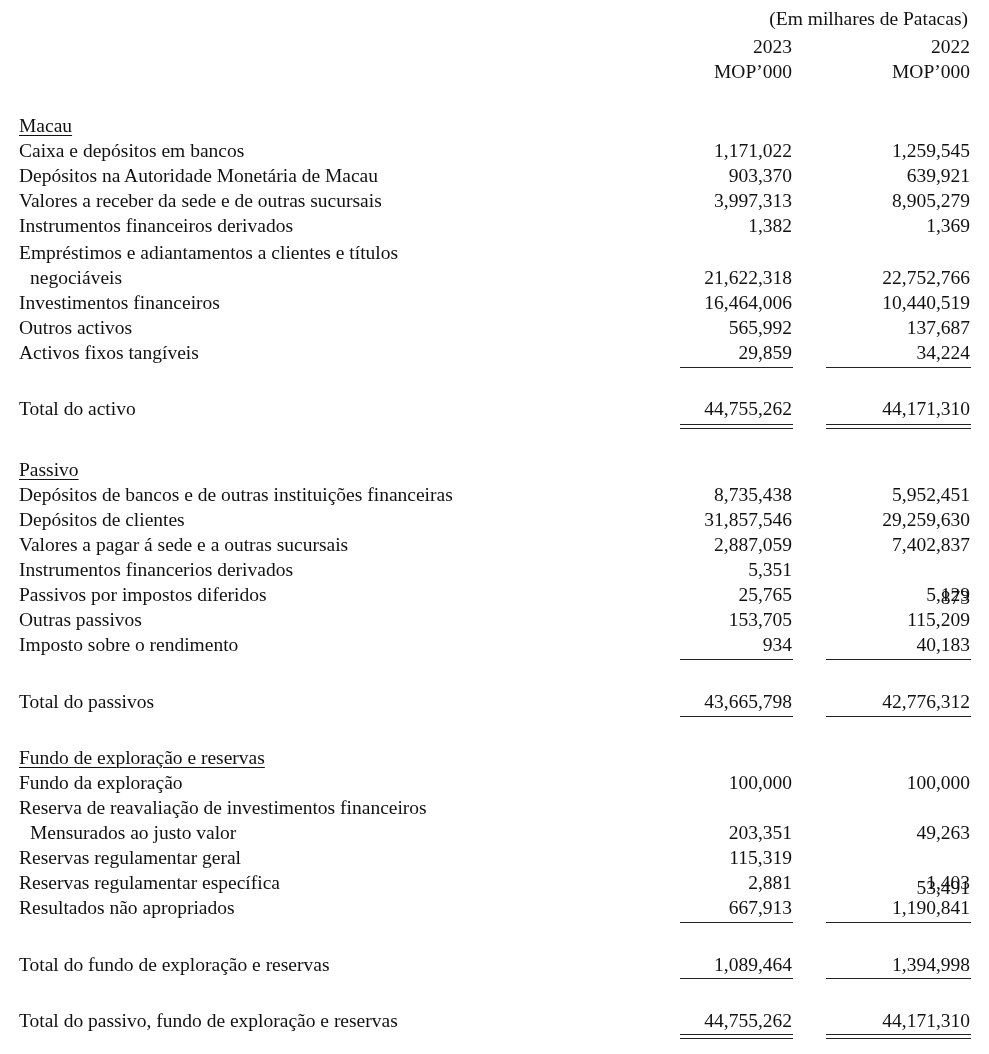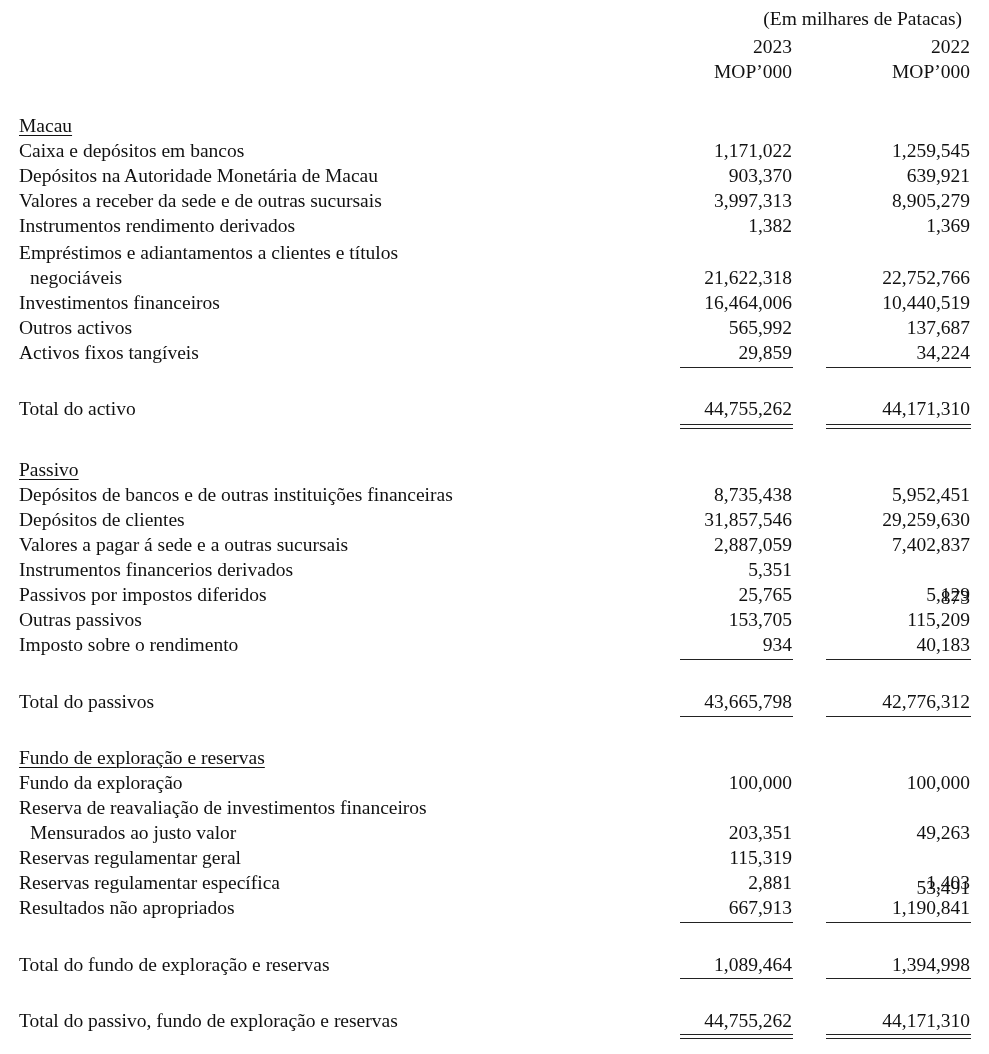--- a/index.html
+++ b/index.html
@@ -17,7 +17,7 @@
       color: #111111;
     }
     .abs { position: absolute; white-space: nowrap; }
-    .hdr-unit { right: 27px; top: 8px; font-family: Liberation Serif, serif; }
+    .hdr-unit { right: 21px; top: 8px; font-family: Liberation Serif, serif; }
     .hdr-year1 { right: 197px; top: 36px; text-align: center; }
     .hdr-year2 { right: 19px; top: 36px; text-align: left; }
     .hdr-cur1 { right: 197px; top: 61px; text-align: right; }

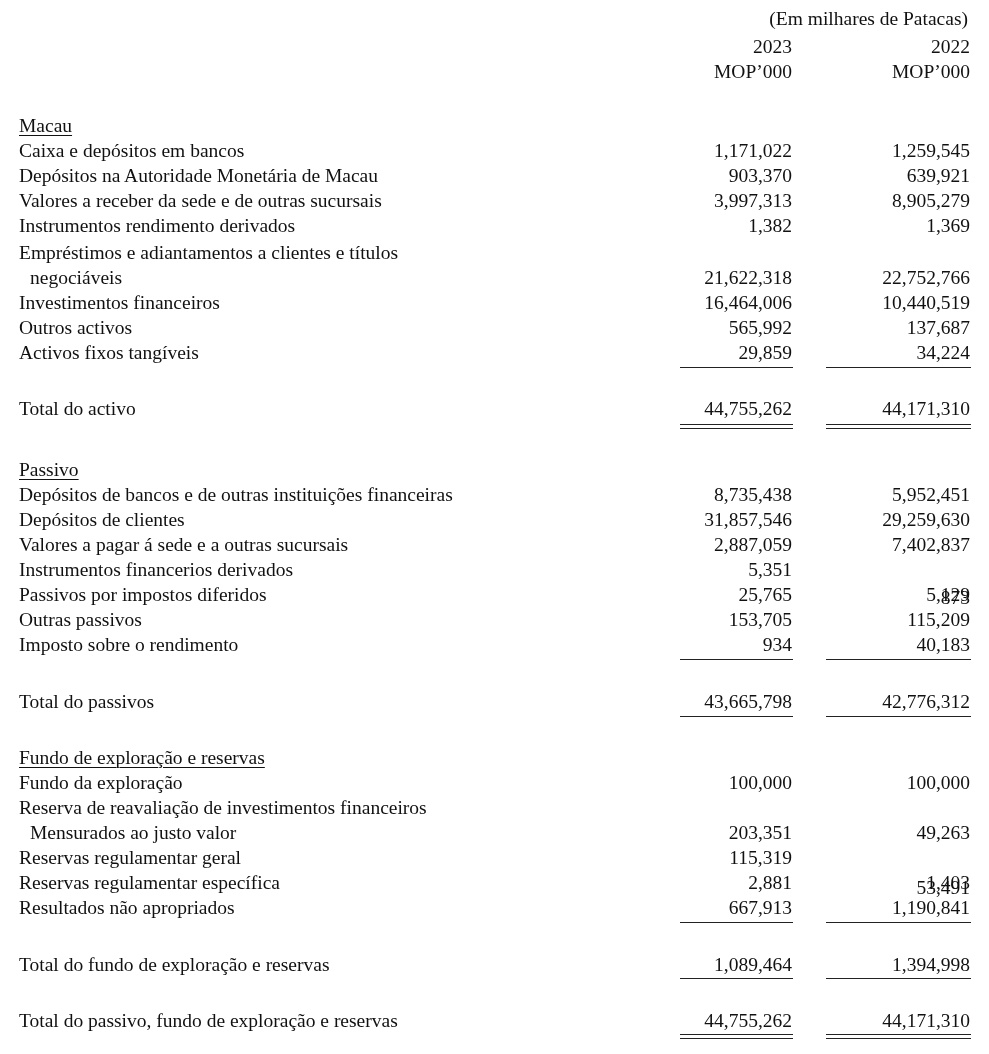--- a/index.html
+++ b/index.html
@@ -63,7 +63,7 @@
   <div class="abs val2" style="top:190px">8,905,279</div>
 </div>
 <div>
-  <div class="abs label" style="top:215px">Instrumentos rendimento derivados</div>
+  <div class="abs label" style="top:215px">Instrumentos financeiros derivados</div>
   <div class="abs val1" style="top:215px">1,382</div>
   <div class="abs val2" style="top:215px">1,369</div>
 </div>

